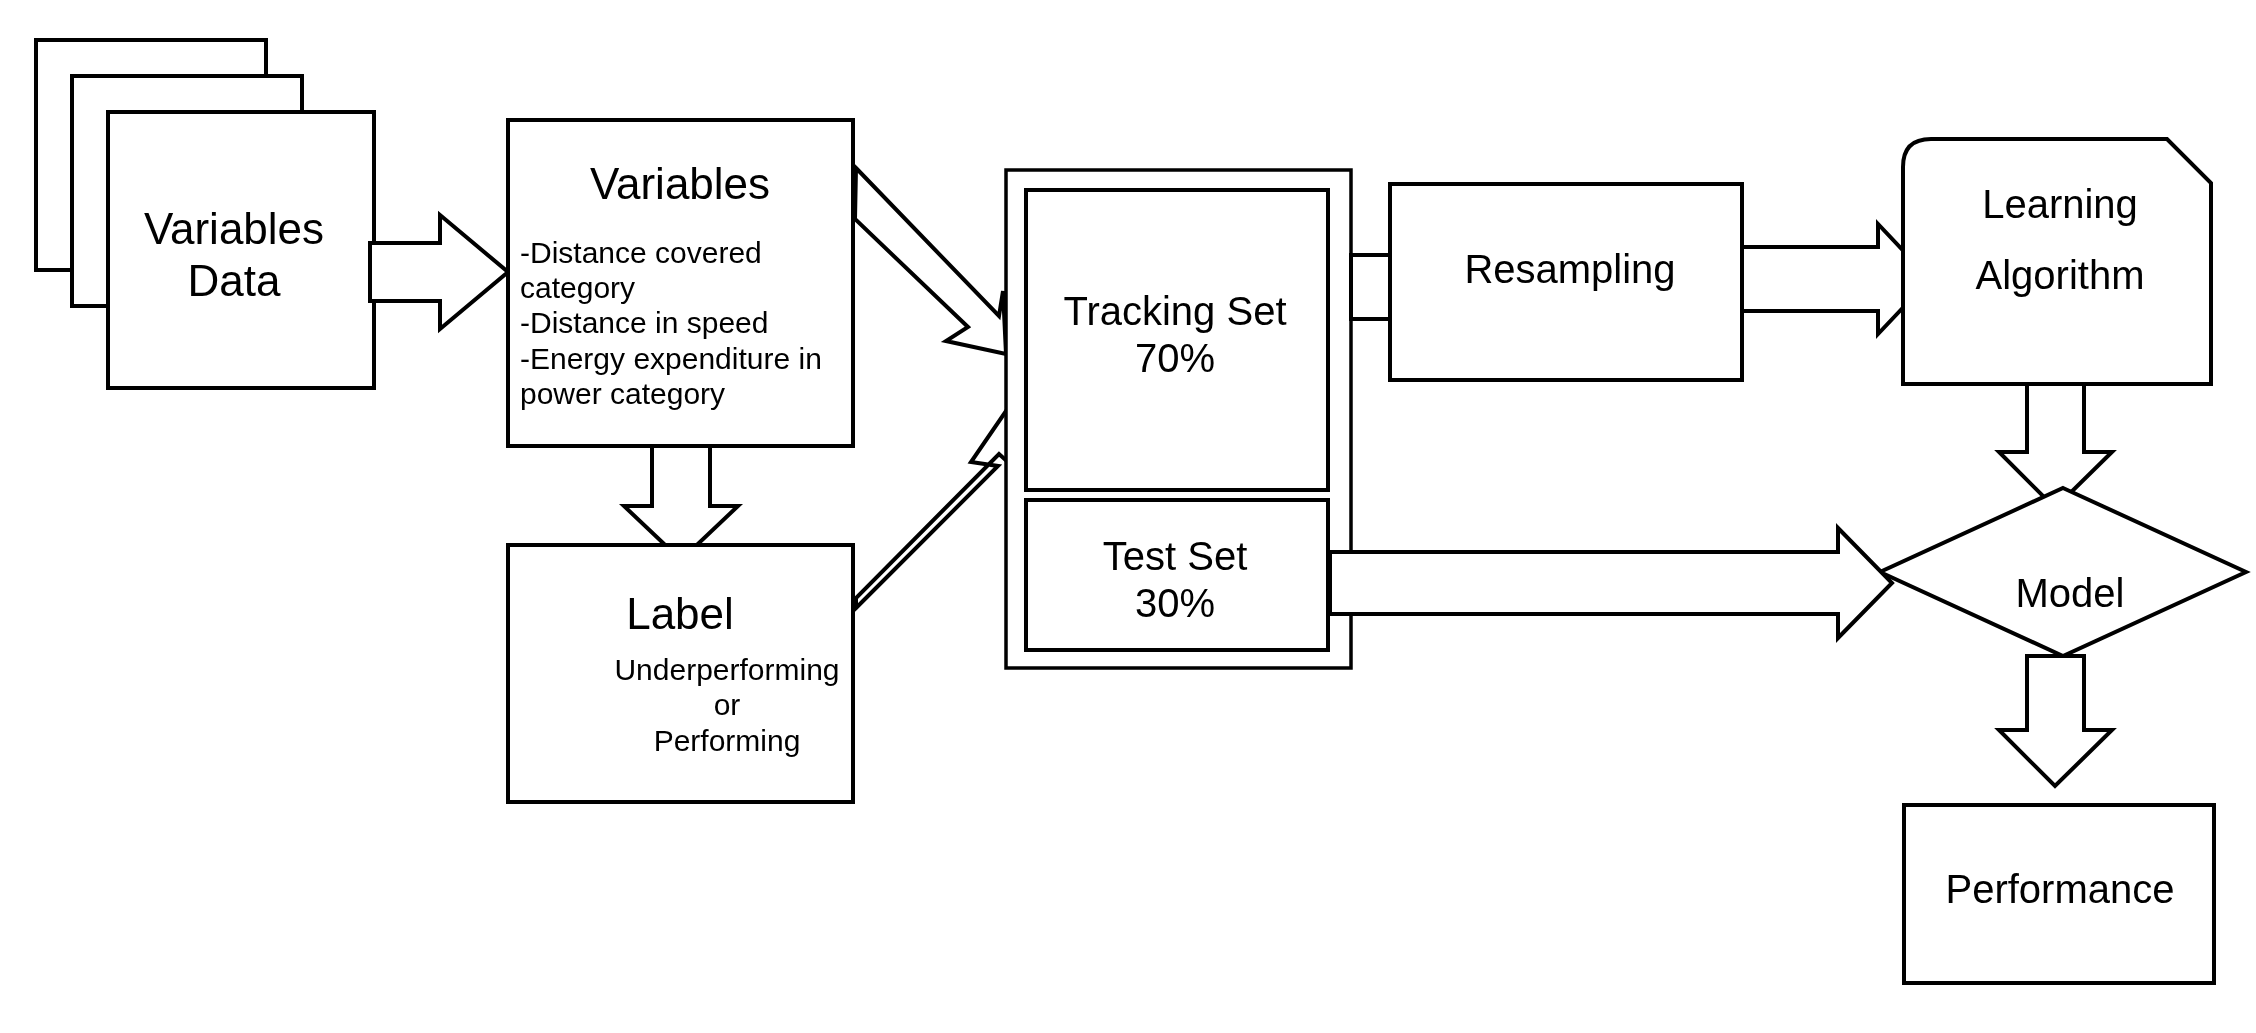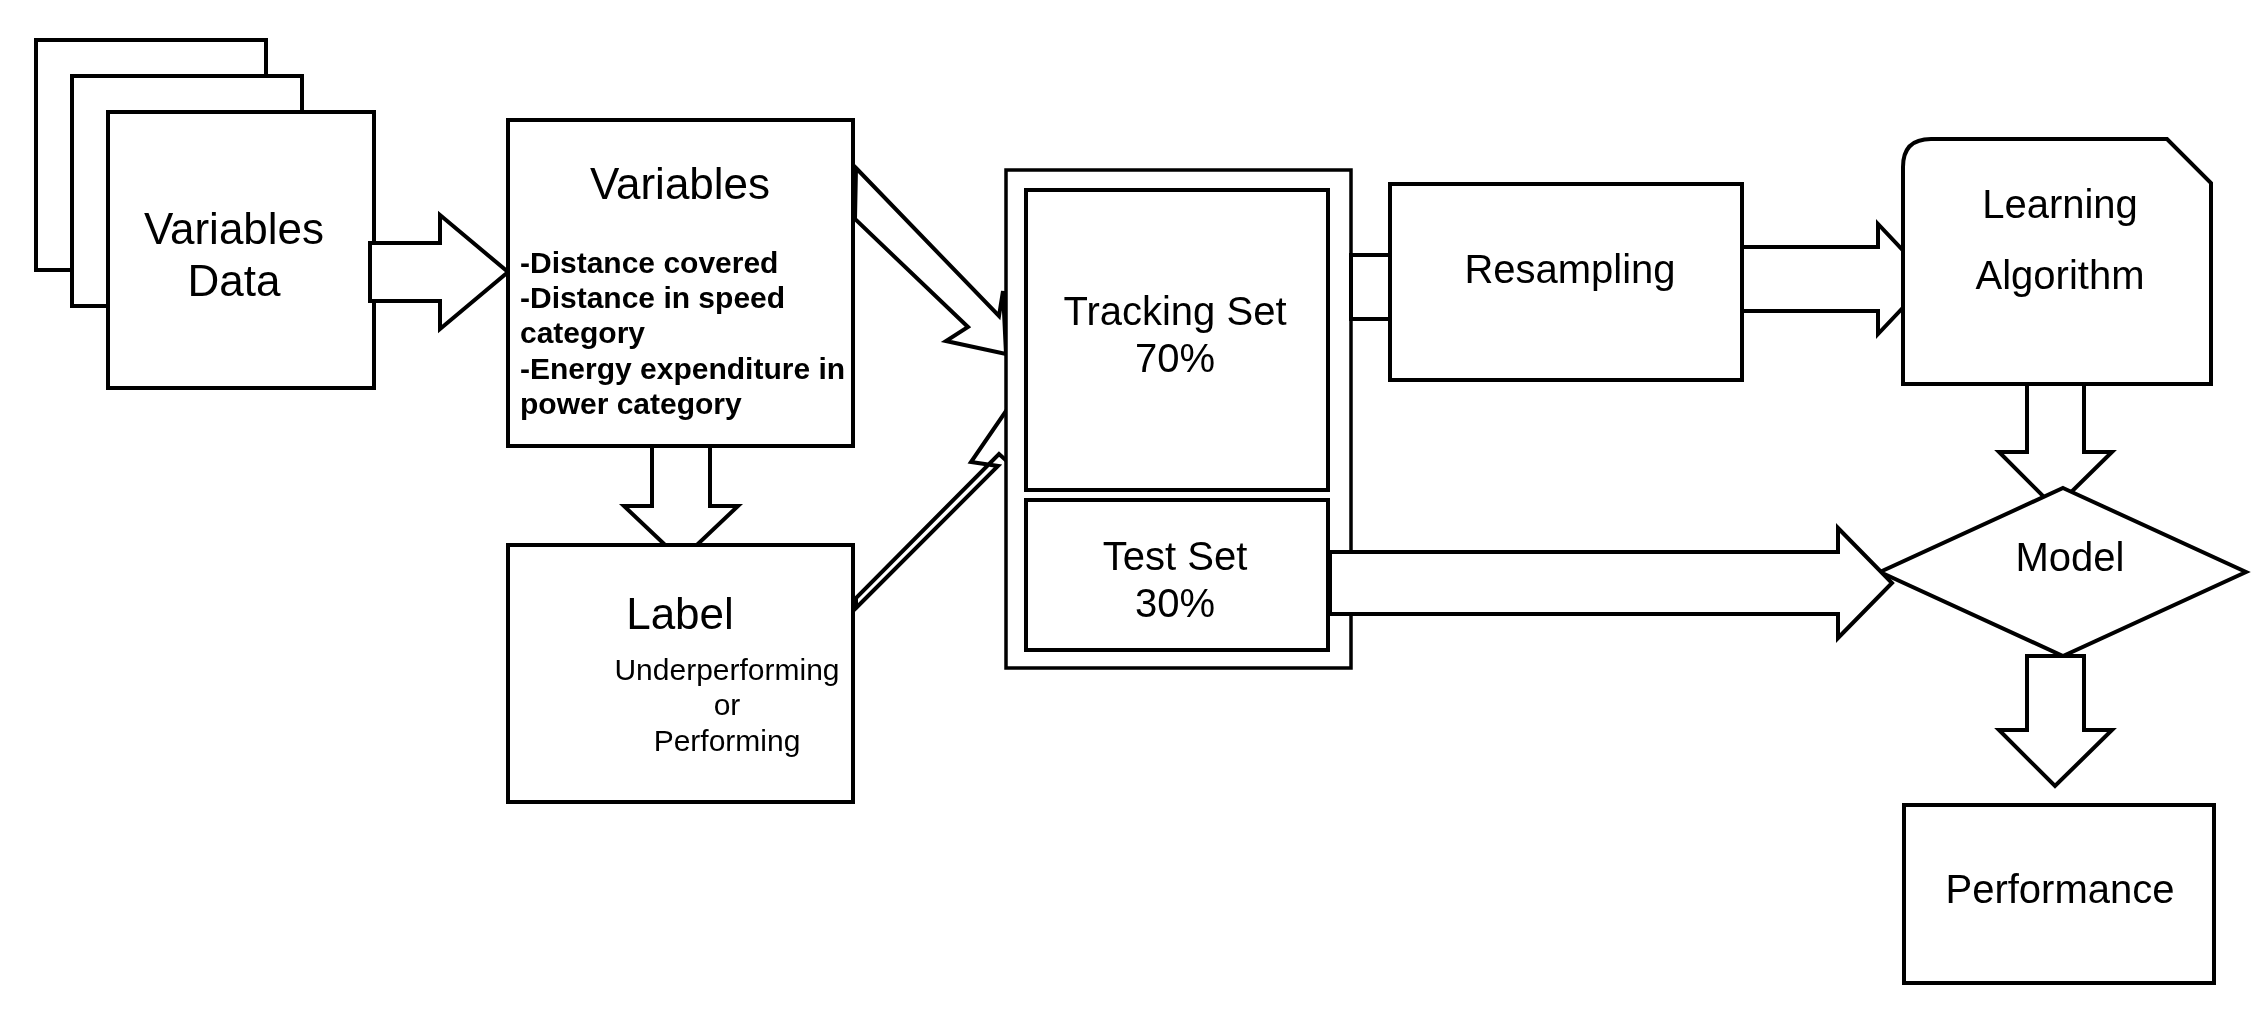--- a/index.html
+++ b/index.html
@@ -60,8 +60,8 @@
   
   #tracking-label   { left: 104px;  top: 185px;  width: 260px; height: 140px; }
   #variables-title  { left: 510px;  top: 160px;  width: 340px; height: 48px;  }
-  #variables-list   { left: 520px;  top: 238px;  width: 330px; height: 190px;
-                      align-items: flex-start; text-align: left; font-weight: bold; }
+  #variables-list   { left: 520px;  top: 228px;  width: 330px; height: 190px;
+                      align-items: flex-start; text-align: left; }
   #label-title      { left: 510px;  top: 590px;  width: 340px; height: 48px;  }
   #label-body       { left: 510px;  top: 645px;  width: 340px; height: 120px; padding-left: 47px; }
   #training-label   { left: 1030px; top: 280px;  width: 290px; height: 110px; }

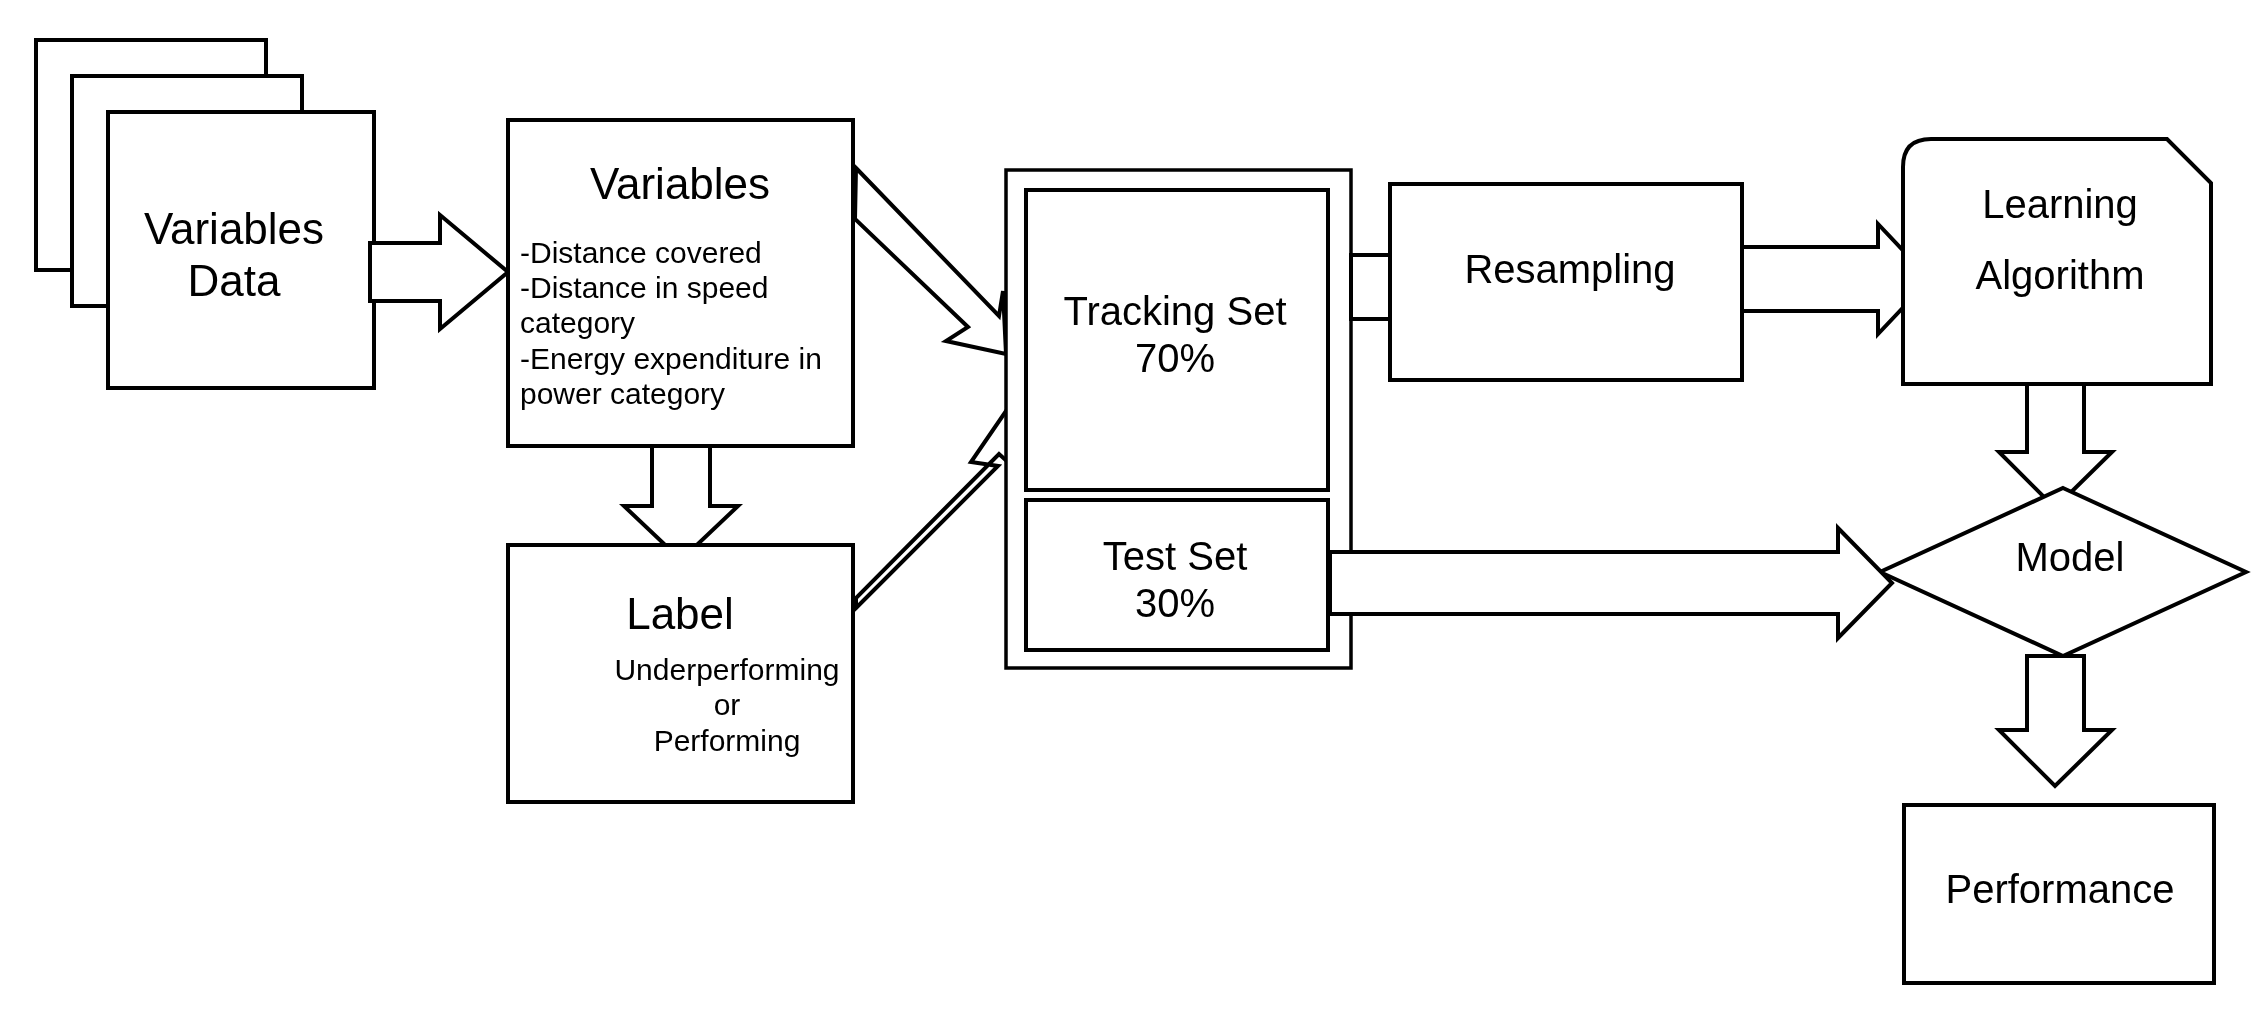--- a/index.html
+++ b/index.html
@@ -141,8 +141,8 @@
 
   <div class="lbl t-sm" id="variables-list">
     <span class="line">-Distance covered</span>
+    <span class="line"> category</span>
     <span class="line">-Distance in speed</span>
-    <span class="line"> category</span>
     <span class="line">-Energy expenditure in</span>
     <span class="line"> power category</span>
   </div>

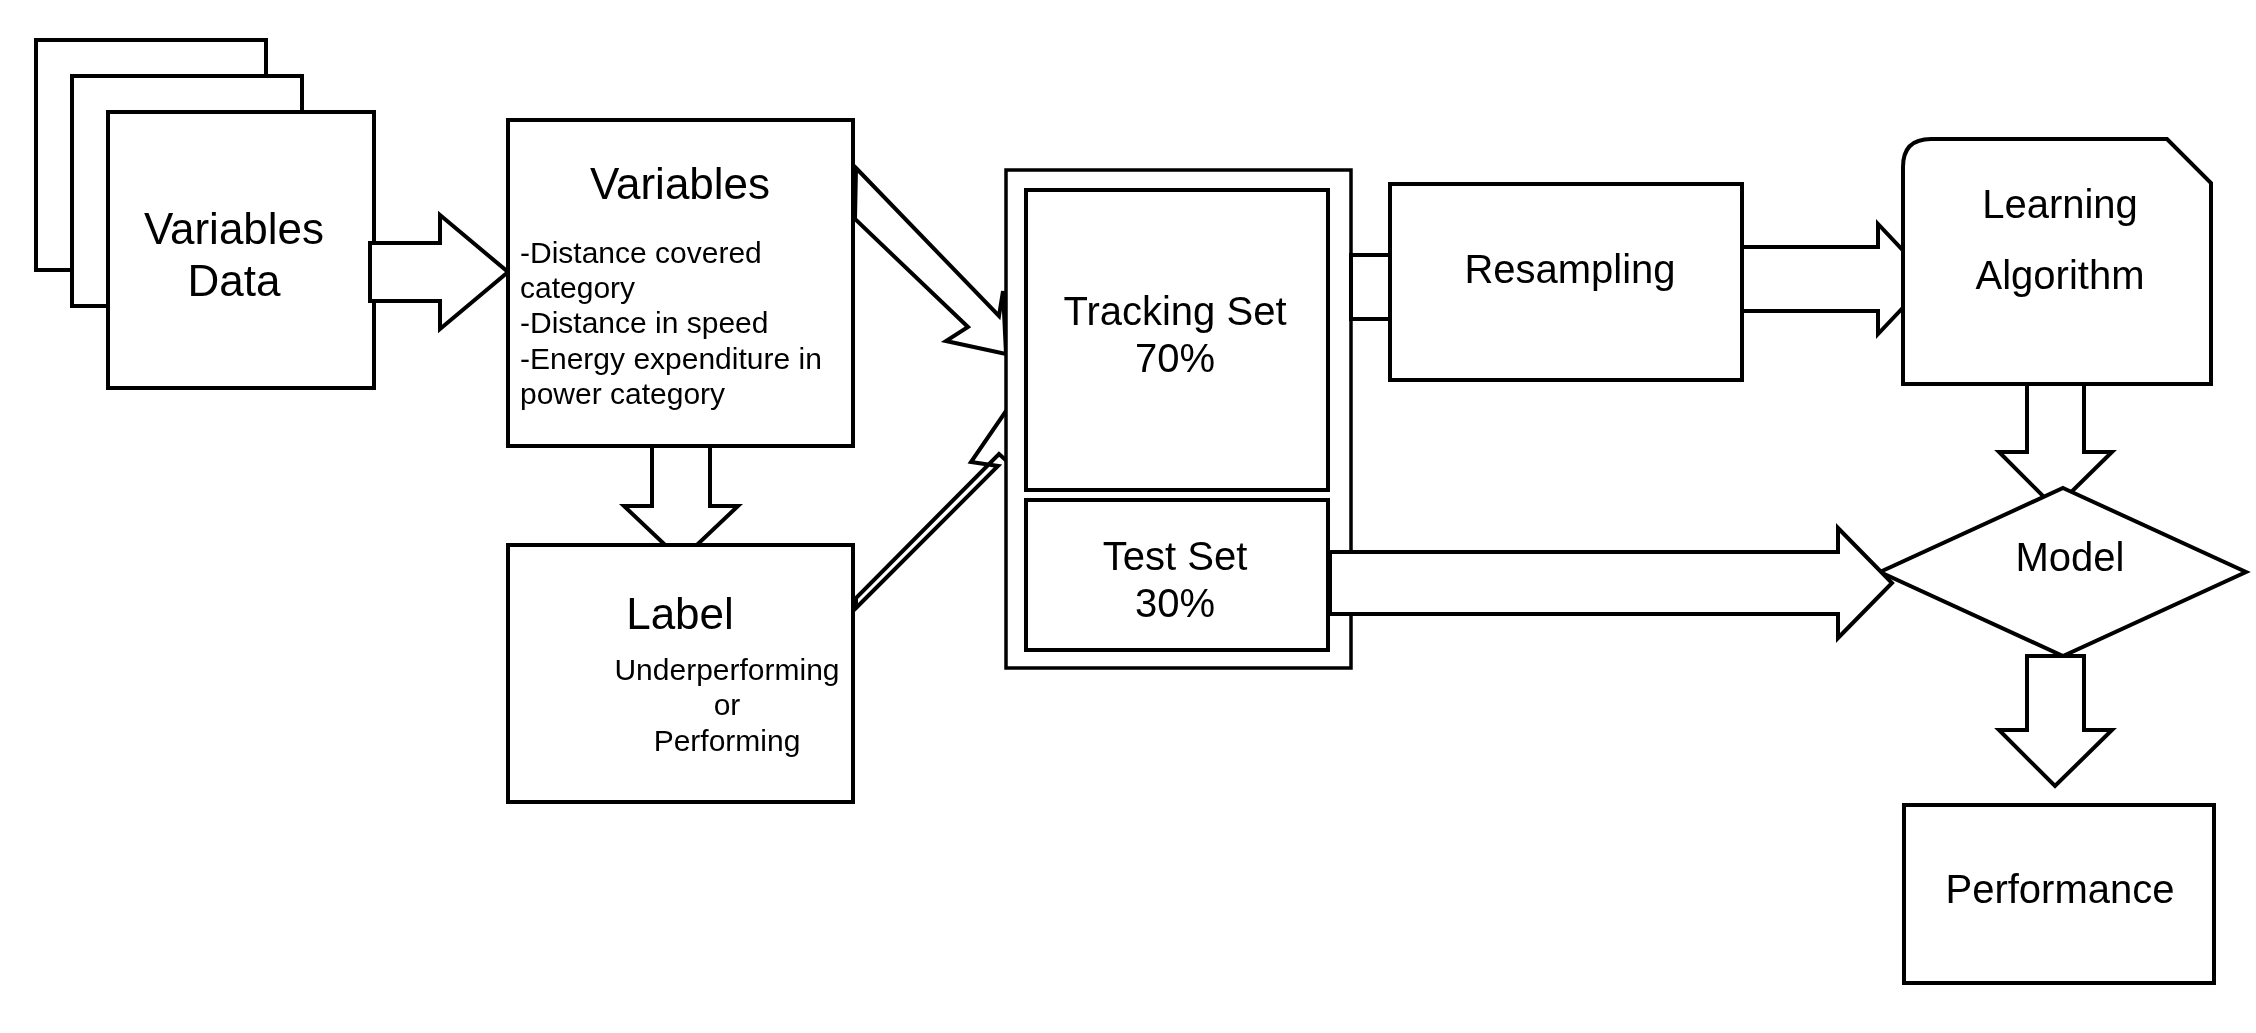--- a/index.html
+++ b/index.html
@@ -68,7 +68,7 @@
   #test-label       { left: 1030px; top: 525px;  width: 290px; height: 110px; }
   #resampling-label { left: 1400px; top: 240px;  width: 340px; height: 60px; text-align: center;  }
   #learning-label   { left: 1890px; top: 180px;  width: 340px; height: 120px; gap: 24px; }
-  #model-label      { left: 1960px; top: 528px;  width: 220px; height: 60px;  }
+  #model-label      { left: 1960px; top: 564px;  width: 220px; height: 60px;  }
   #performance-label{ left: 1890px; top: 860px;  width: 340px; height: 60px;  }
 
   .lbl .line { display: block; }

